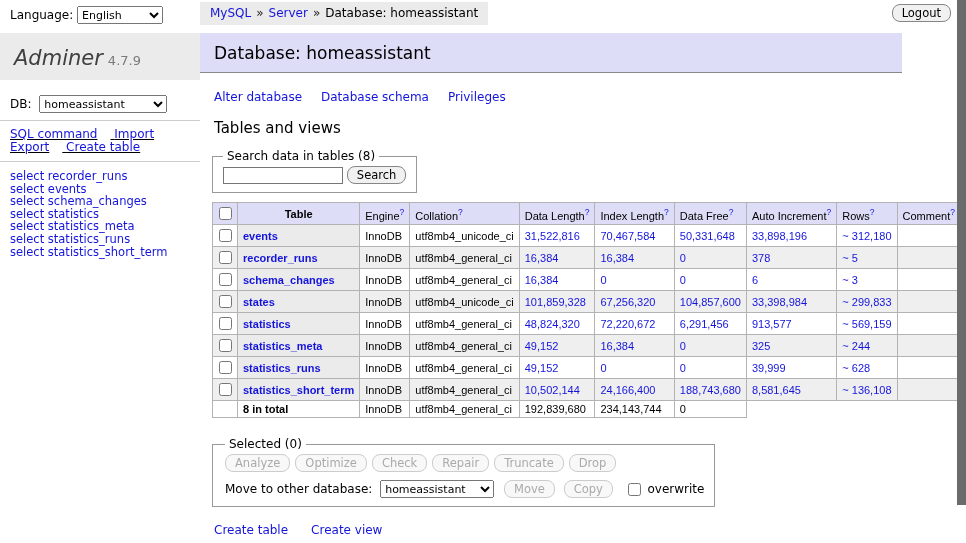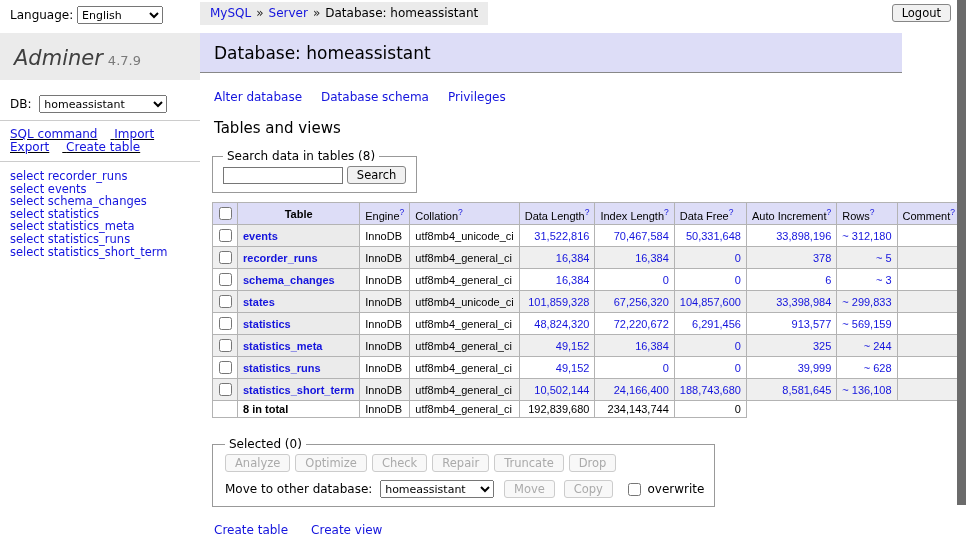--- a/index.html
+++ b/index.html
@@ -57,7 +57,7 @@
   #search-input { width:120px; height:17px; border:1px solid #767676; font-size:11px; }
   .btn {
     font-family:inherit; font-size:11.5px;
-    background:#f1f1f1; border:1px solid #868686; border-radius:3px;
+    background:#f1f1f1; border:1px solid #868686; border-radius:8px;
     padding:1px 9px; color:#000;
   }
   .btn:disabled { color:#aaa; border-color:#ccc; background:#f8f8f8; }

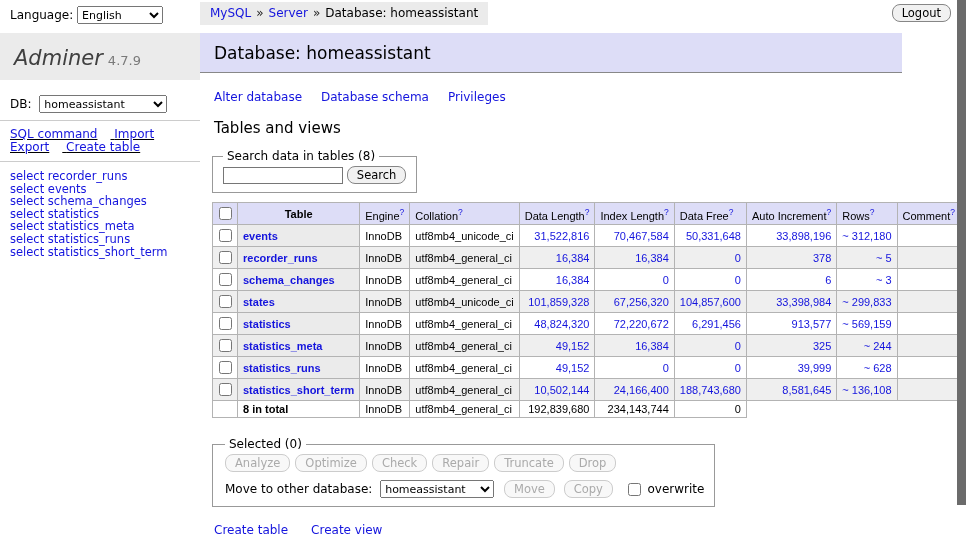--- a/index.html
+++ b/index.html
@@ -74,7 +74,7 @@
   .db-tables .chk { text-align:center; padding:1px 2px; }
   .db-tables tbody th.tname { background:#ebebeb; text-align:left; }
   .db-tables tbody th.tname a { font-weight:bold; }
-  .db-tables td.num { text-align:right; }
+  .db-tables td.num { }
   .db-tables tbody tr.striped td { background:#efefef; }
   .db-tables tr.total-row th.tname { background:#fff; font-weight:bold; text-align:left; }
   sup.help { font-size:8.5px; color:#1414dd; cursor:pointer; }

